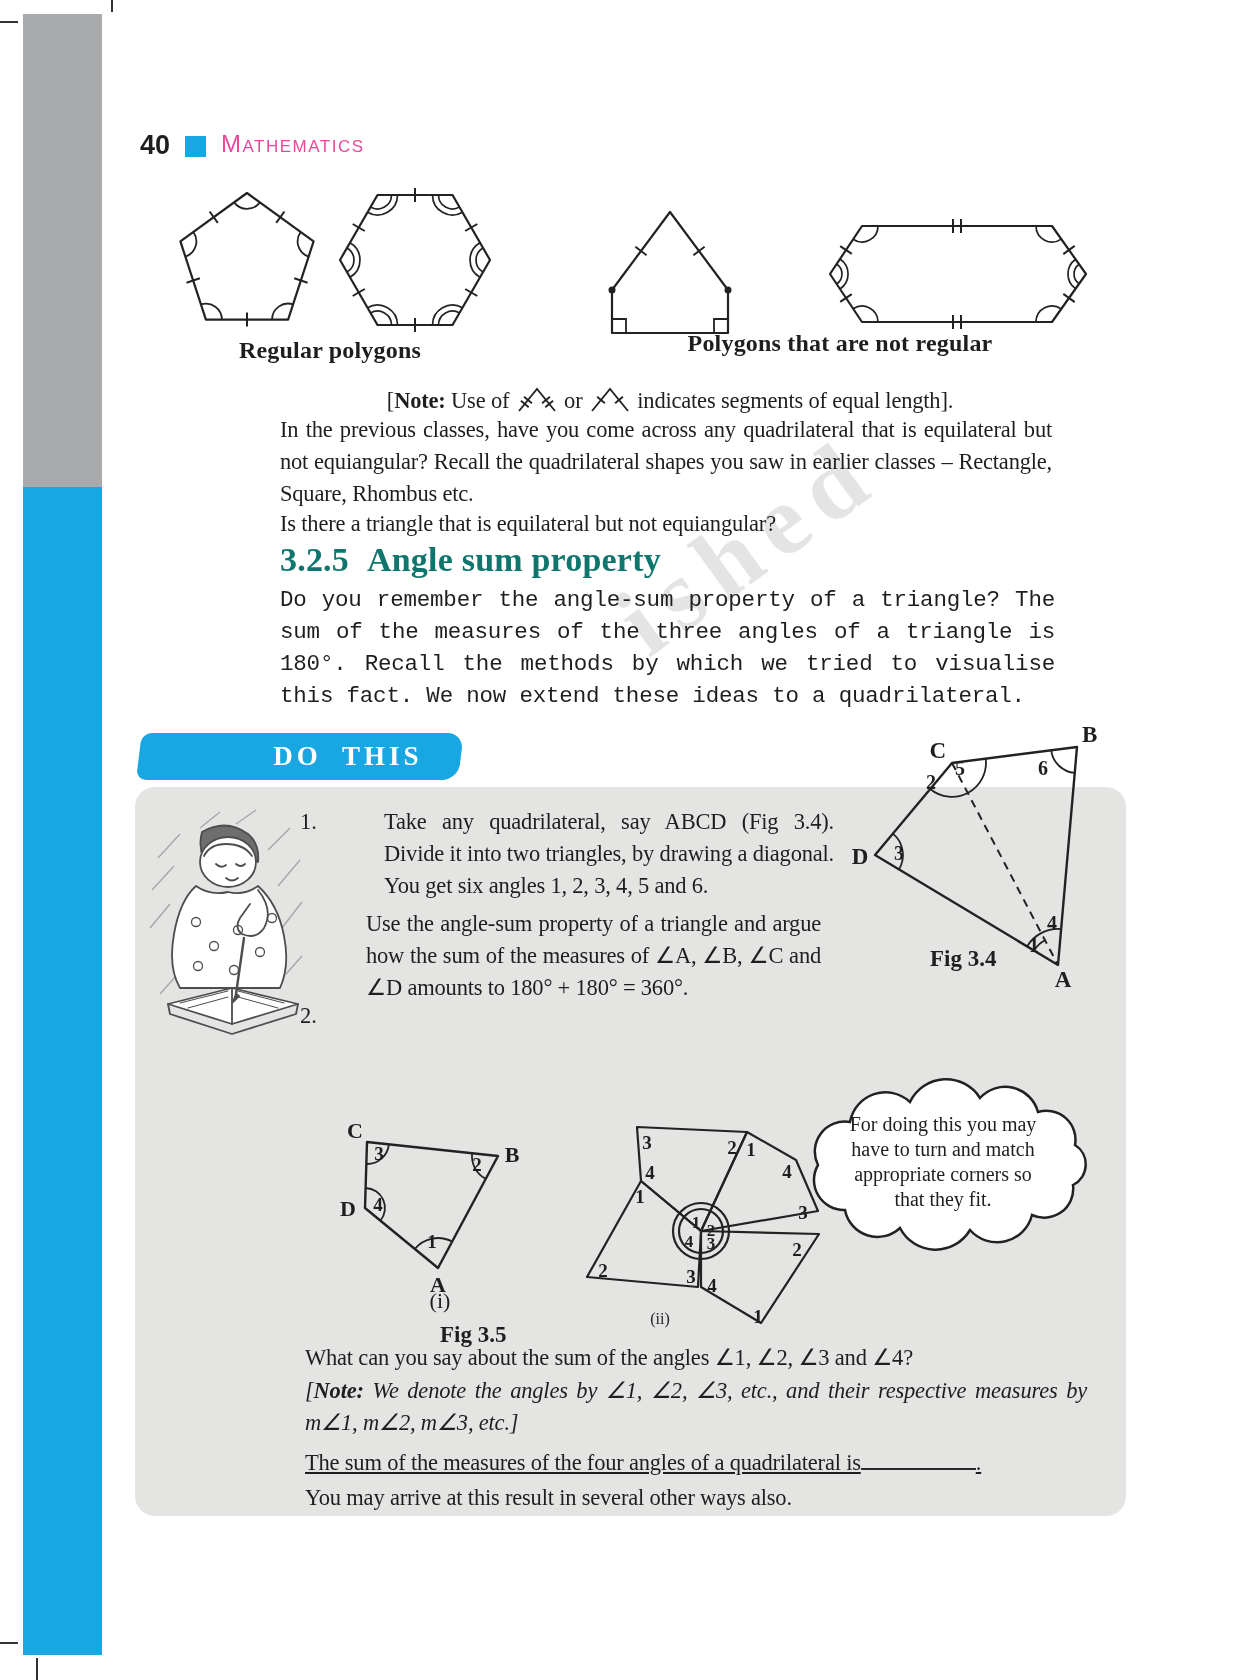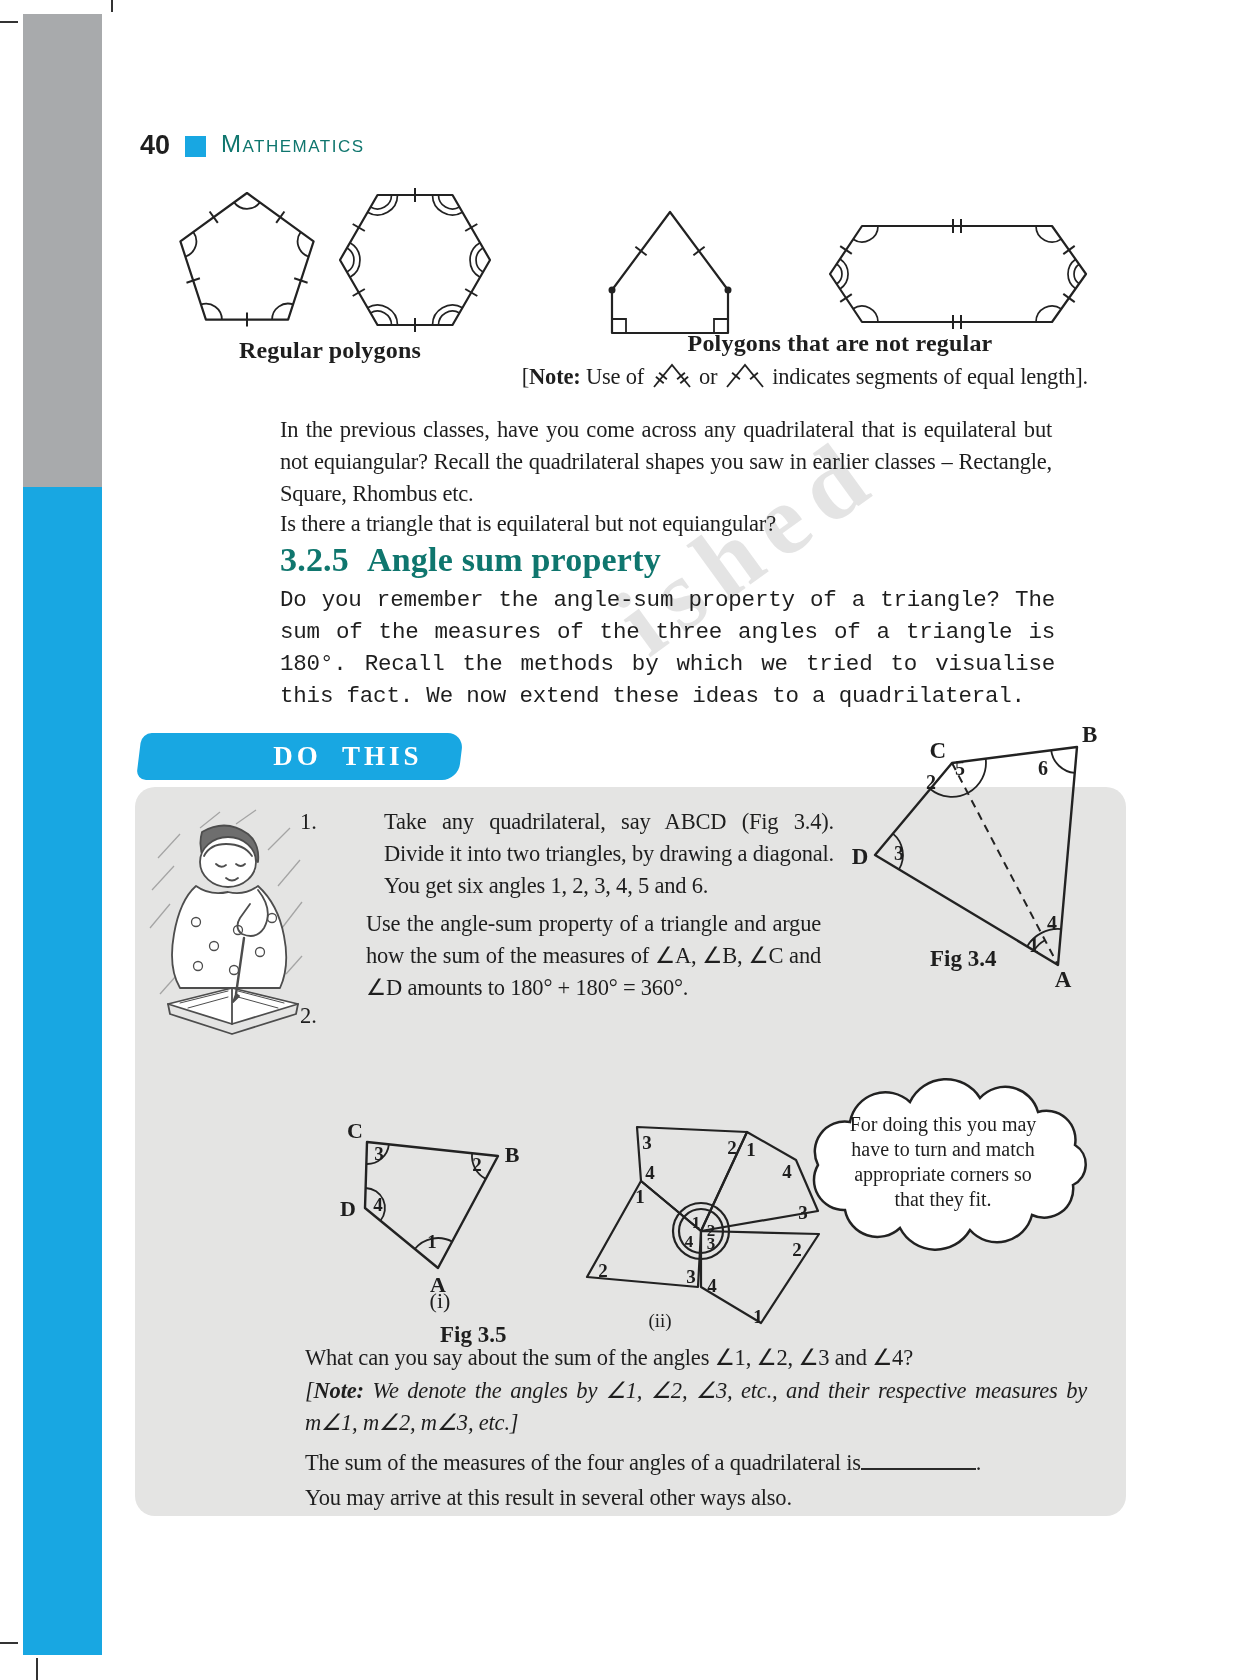--- a/index.html
+++ b/index.html
@@ -14,7 +14,7 @@
   .hdr-num{font-family:"Liberation Sans",sans-serif;font-weight:bold;font-size:27px;}
   .hdr-sq{width:21px;height:21px;background:#18a7e2;}
   .hdr-subject{font-family:"Liberation Sans",sans-serif;font-size:24px;font-variant:small-caps;
-               letter-spacing:1.5px;color:#0f766e;text-align:right;}
+               letter-spacing:1.5px;color:#ec4899;text-align:right;}
   .fig-caption{font-weight:bold;font-size:24px;text-align:center;letter-spacing:0.2px;}
   .small-caption{font-weight:bold;font-size:23px;}
   .heading{font-weight:bold;font-size:34px;color:#0f766e;letter-spacing:0.2px;}

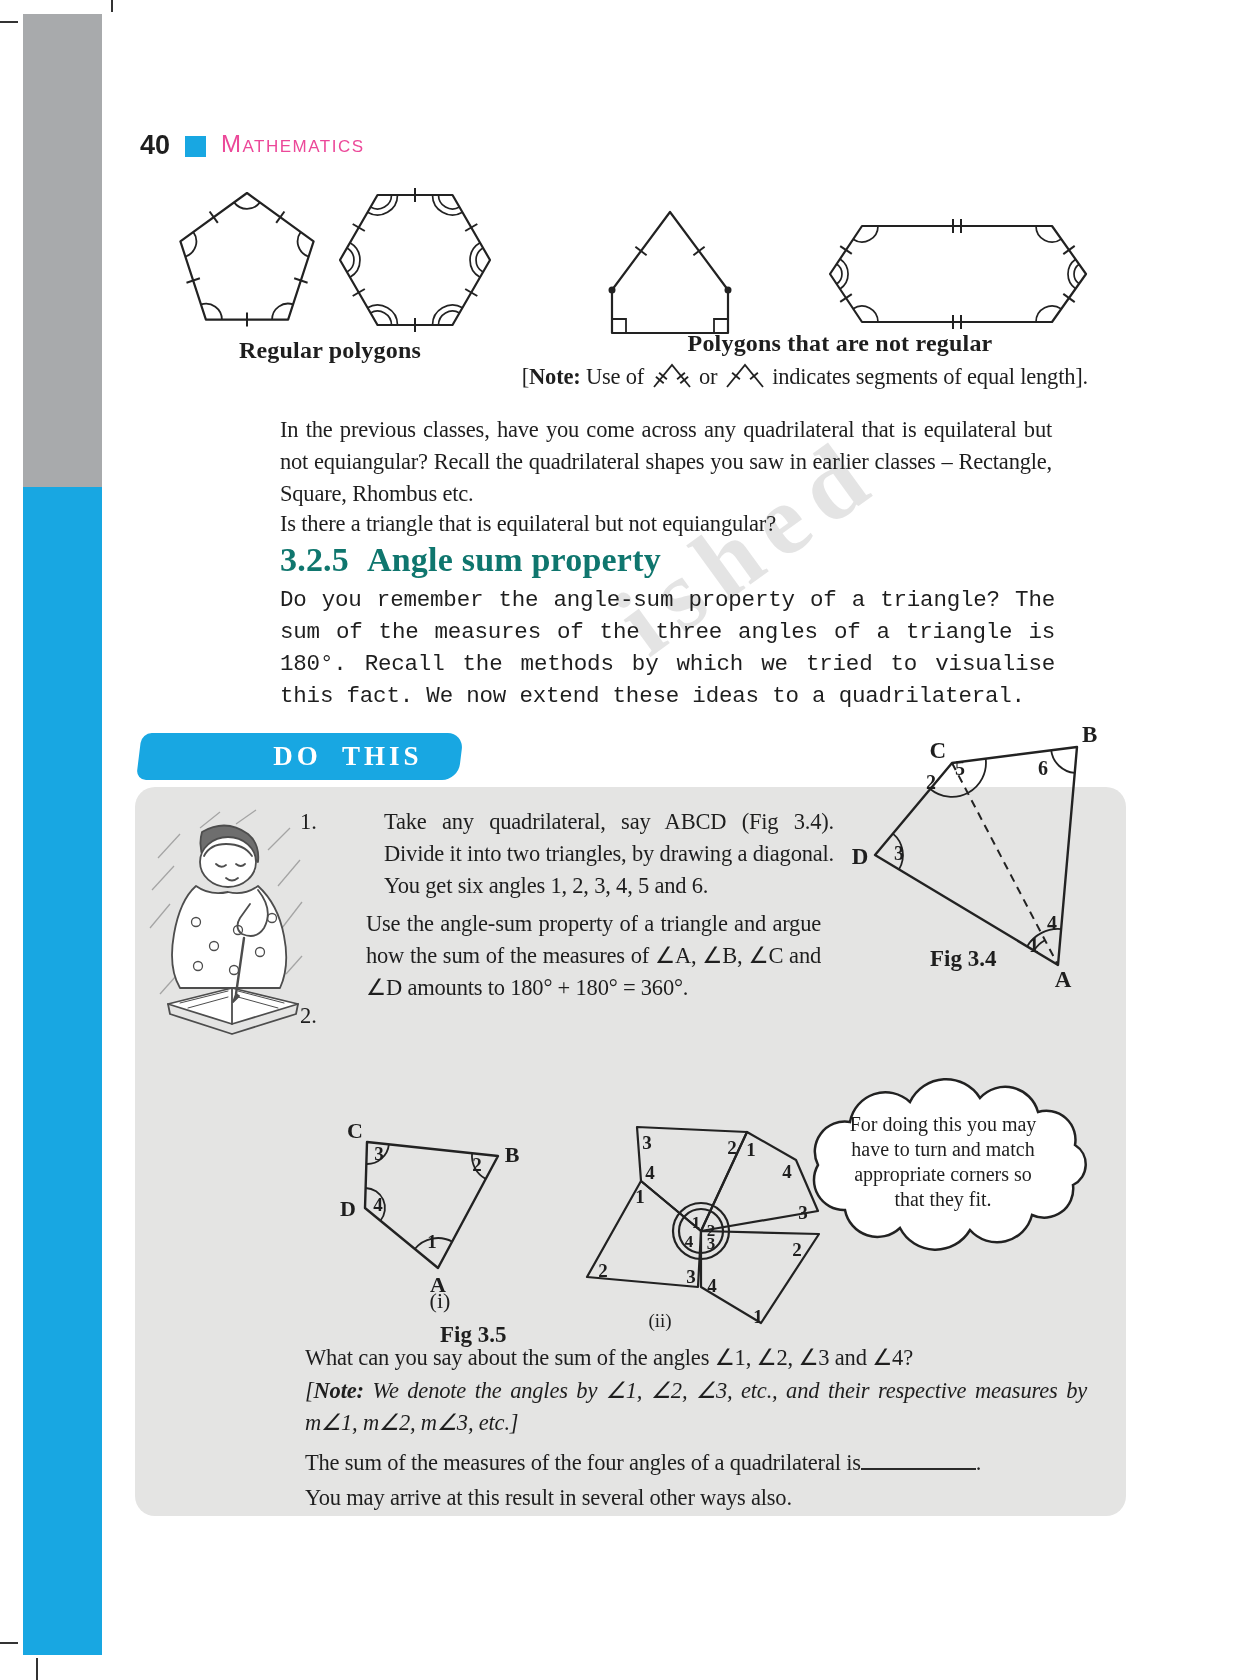--- a/index.html
+++ b/index.html
@@ -139,7 +139,7 @@
   <div class="abs fig-caption z2" style="left:170px;top:337px;width:320px;">Regular polygons</div>
   <div class="abs fig-caption z2" style="left:610px;top:330px;width:460px;">Polygons that are not regular</div>
 
-  <div class="abs body-text z2" style="left:280px;top:360px;width:780px;text-align:right;margin-left:28px;">
+  <div class="abs body-text z2" style="left:280px;top:384px;width:780px;text-align:center;">
     <span>[</span><b>Note:</b><span> Use of </span><svg class="glyph" width="44" height="30" viewBox="0 0 44 30">
         <g stroke="#222" stroke-width="1.8" fill="none">
           <path d="M4 27 L22 5 L40 27"></path>

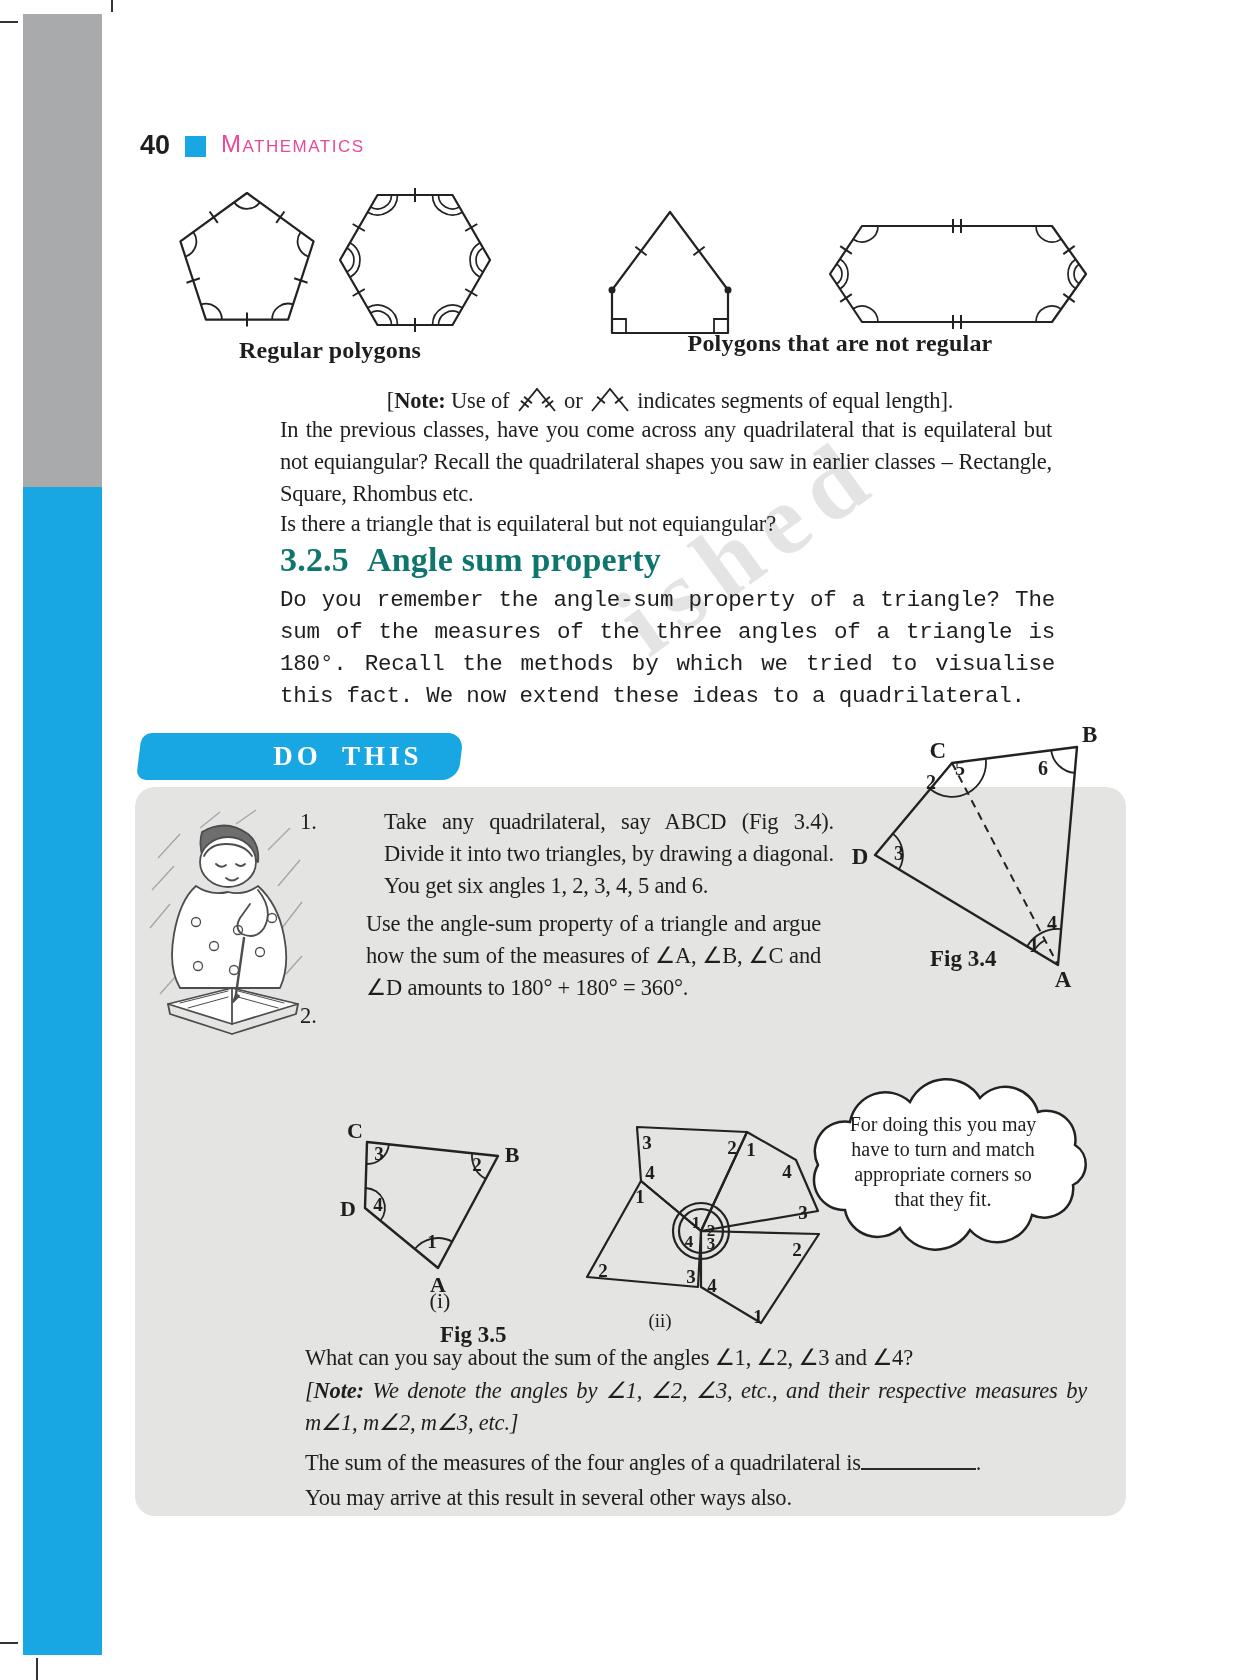--- a/index.html
+++ b/index.html
@@ -296,7 +296,7 @@
       <text x="183" y="223">1</text>
     </g>
   </svg>
-  <div class="abs z2" style="left:630px;top:1310px;width:60px;text-align:center;font-size:19px;">(ii)</div>
+  <div class="abs z2" style="left:630px;top:1310px;width:60px;text-align:center;font-size:16px;">(ii)</div>
 
   <svg class="abs z2" style="left:790px;top:1070px;" width="310" height="200" viewBox="0 0 310 200">
     <path d="M28 95 A30 30 0 0 1 60 52 A36 36 0 0 1 120 32 A40 40 0 0 1 190 28 A34 34 0 0 1 248 42 A29 29 0 0 1 285 75 A23 23 0 0 1 283 115 A29 29 0 0 1 242 145 A36 36 0 0 1 180 160 A40 40 0 0 1 110 158 A33 33 0 0 1 55 140 A30 30 0 0 1 28 95 Z" fill="#ffffff" stroke="#222" stroke-width="2.5"></path>

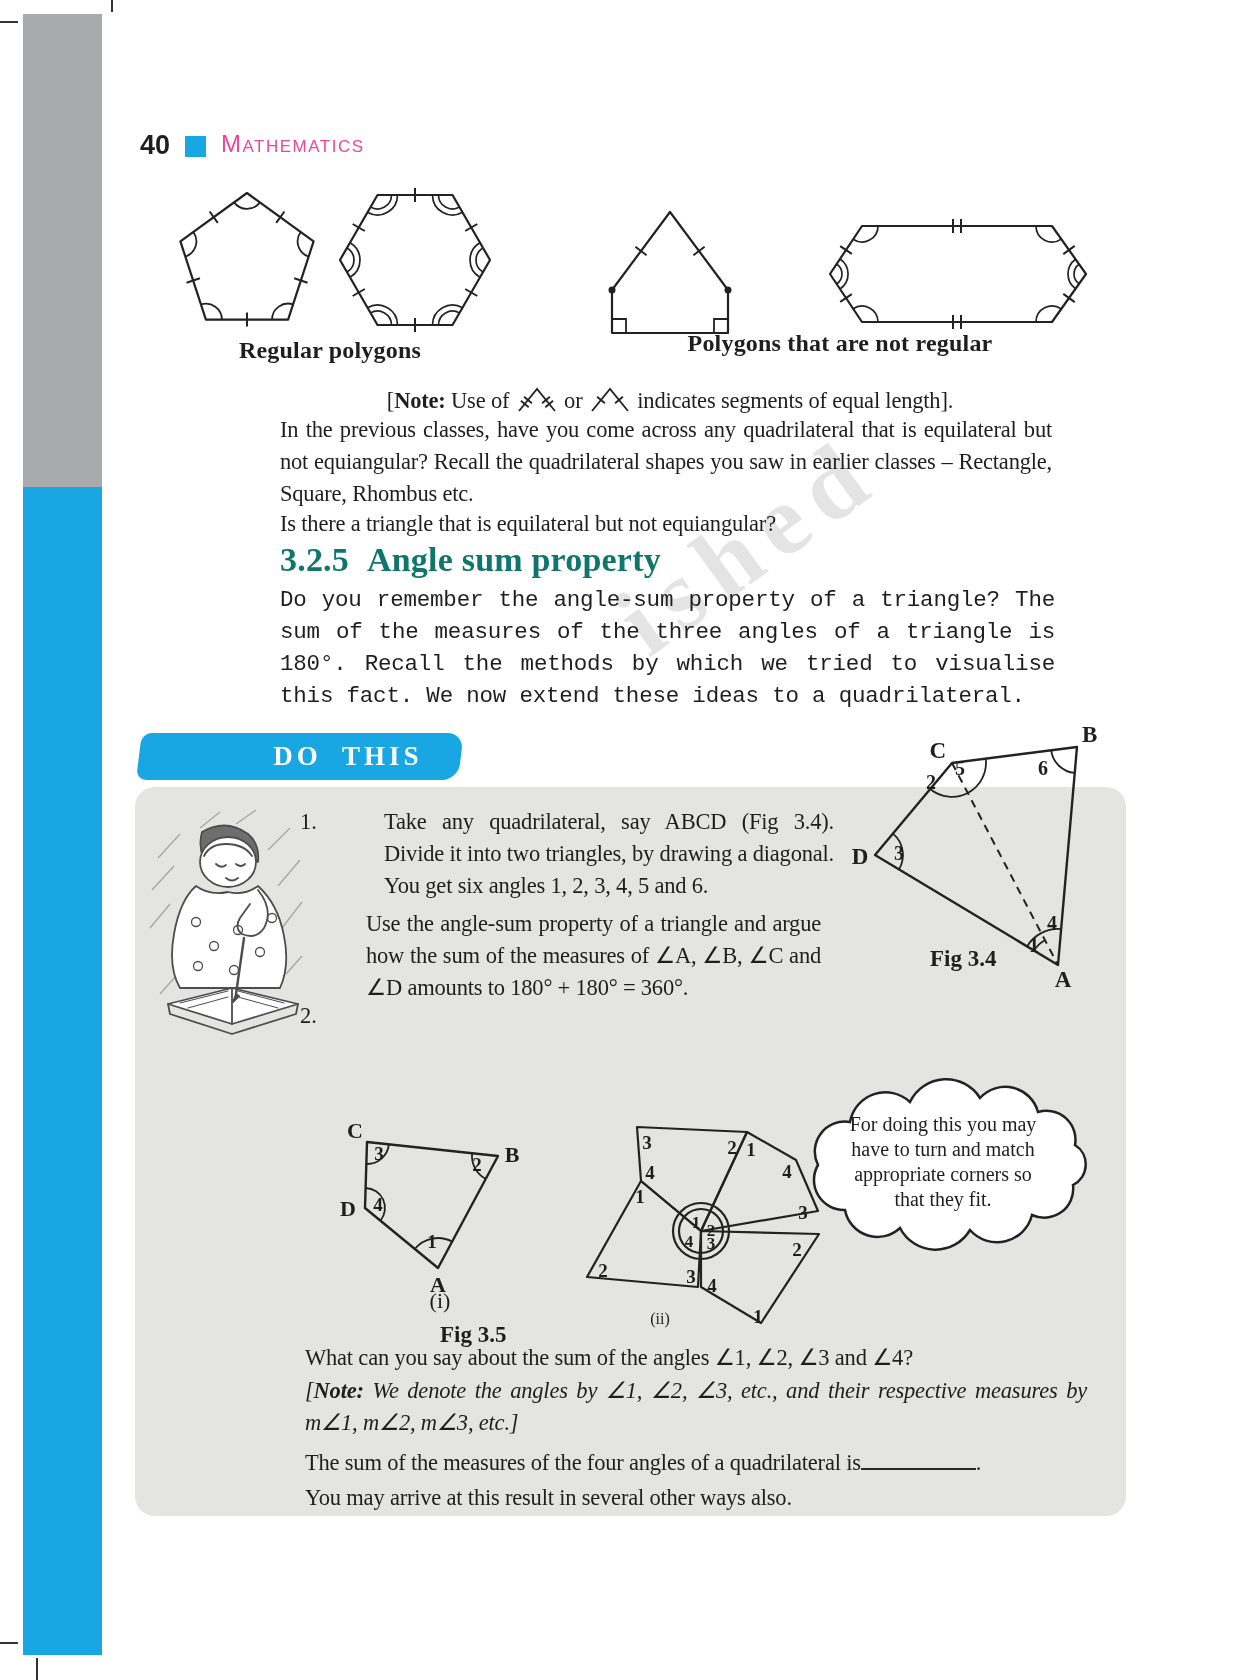--- a/index.html
+++ b/index.html
@@ -310,7 +310,7 @@
   <div class="abs body-text z2" style="left:305px;top:1375px;width:782px;font-style:italic;">
     <span>[</span><b>Note:</b><span> We denote the angles by ∠1, ∠2, ∠3, etc., and their respective measures by m∠1, m∠2, m∠3, etc.]</span>
   </div>
-  <div class="abs body-text z2" style="left:305px;top:1447px;width:790px;text-align:left;">
+  <div class="abs body-text z2" style="left:305px;top:1447px;width:790px;text-align:left;text-decoration:underline;">
     <span>The sum of the measures of the four angles of a quadrilateral is</span><span class="blank-line"></span><span>.</span>
   </div>
   <div class="abs body-text z2" style="left:305px;top:1482px;width:780px;text-align:left;">You may arrive at this result in several other ways also.</div>

